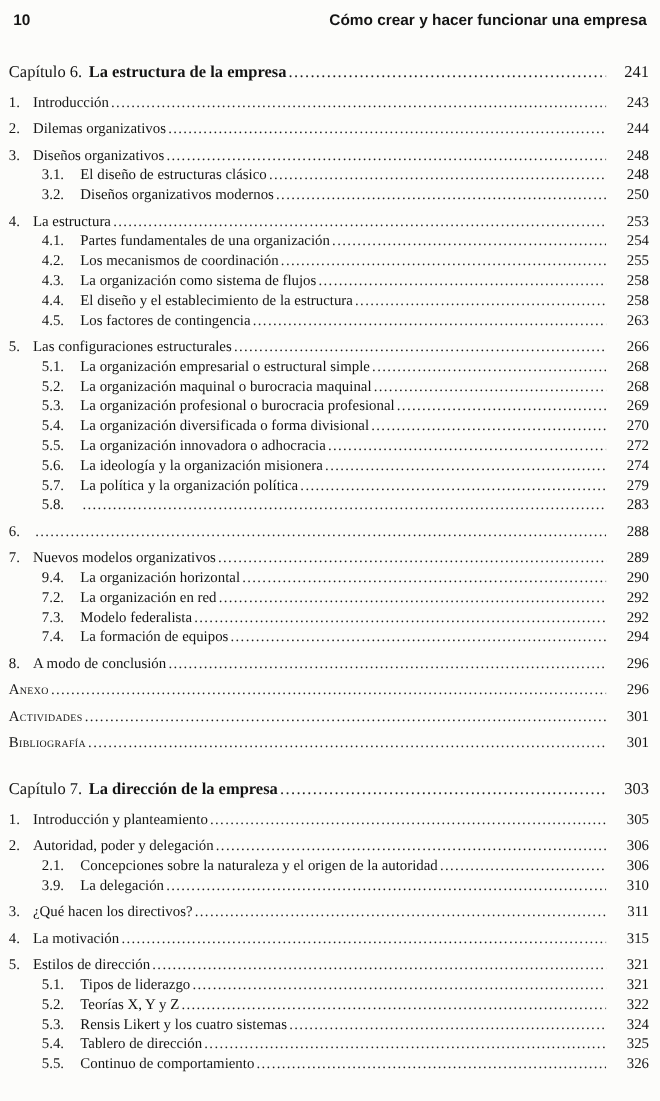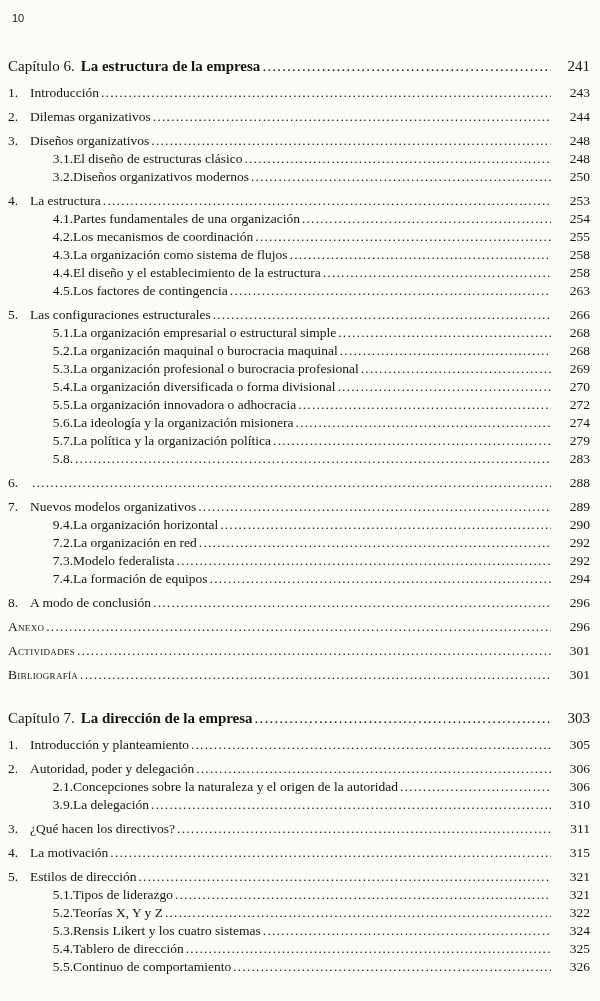--- a/index.html
+++ b/index.html
@@ -23,8 +23,8 @@
     justify-content: space-between;
     align-items: baseline;
     font-family: "Liberation Sans", sans-serif;
-    font-weight: normal;
-    font-size: 11px;
+    font-weight: bold;
+    font-size: 14px;
     line-height: 16px;
     padding: 2px 2px 0 4px;
     height: 24px;

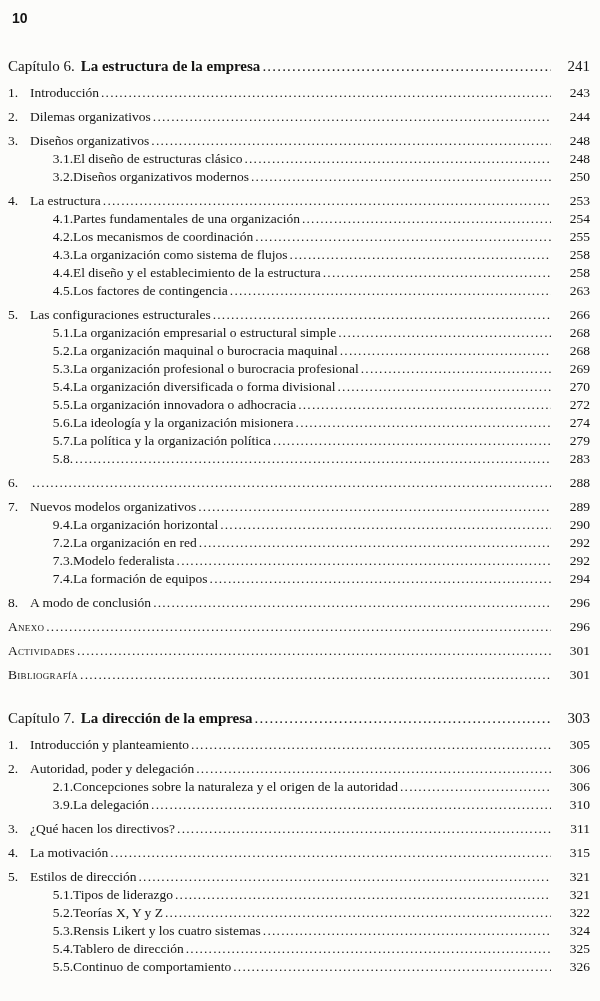--- a/index.html
+++ b/index.html
@@ -85,6 +85,7 @@
 
   <div class="running-header">
     <span>10</span>
+    <span>Cómo crear y hacer funcionar una empresa</span>
   </div>
 
   <div class="toc-list">

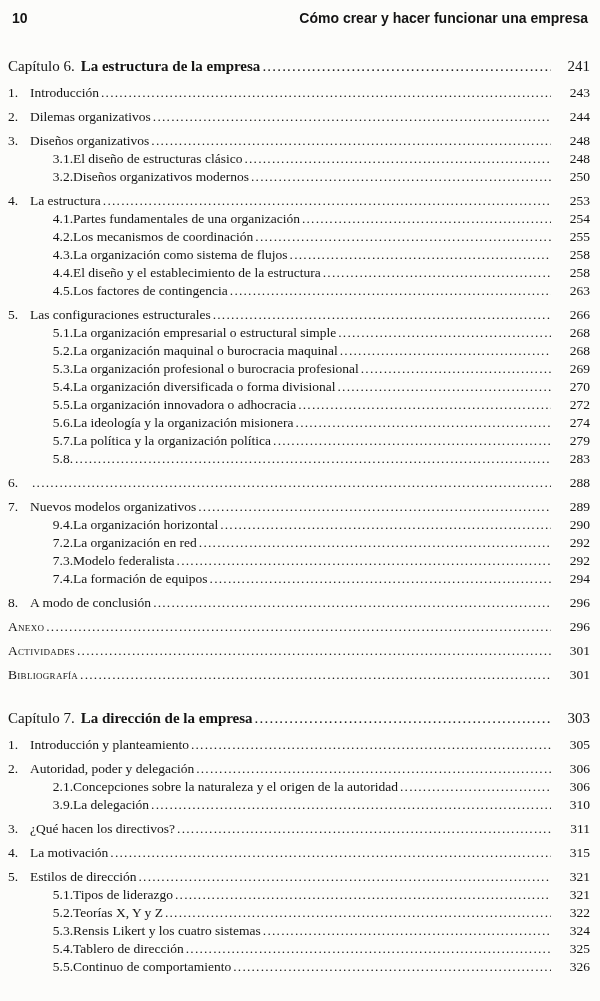--- a/index.html
+++ b/index.html
@@ -64,7 +64,7 @@
   .entry.level1 .label { width: 22px; }
 
   .entry.level2 { padding-left: 30px; }
-  .entry.level2 .label { width: 35px; text-align: right; }
+  .entry.level2 .label { width: 35px; }
 
   .entry.smallcaps { margin-top: 6px; }
   .entry.smallcaps .title { font-variant: small-caps; letter-spacing: 0.3px; }

